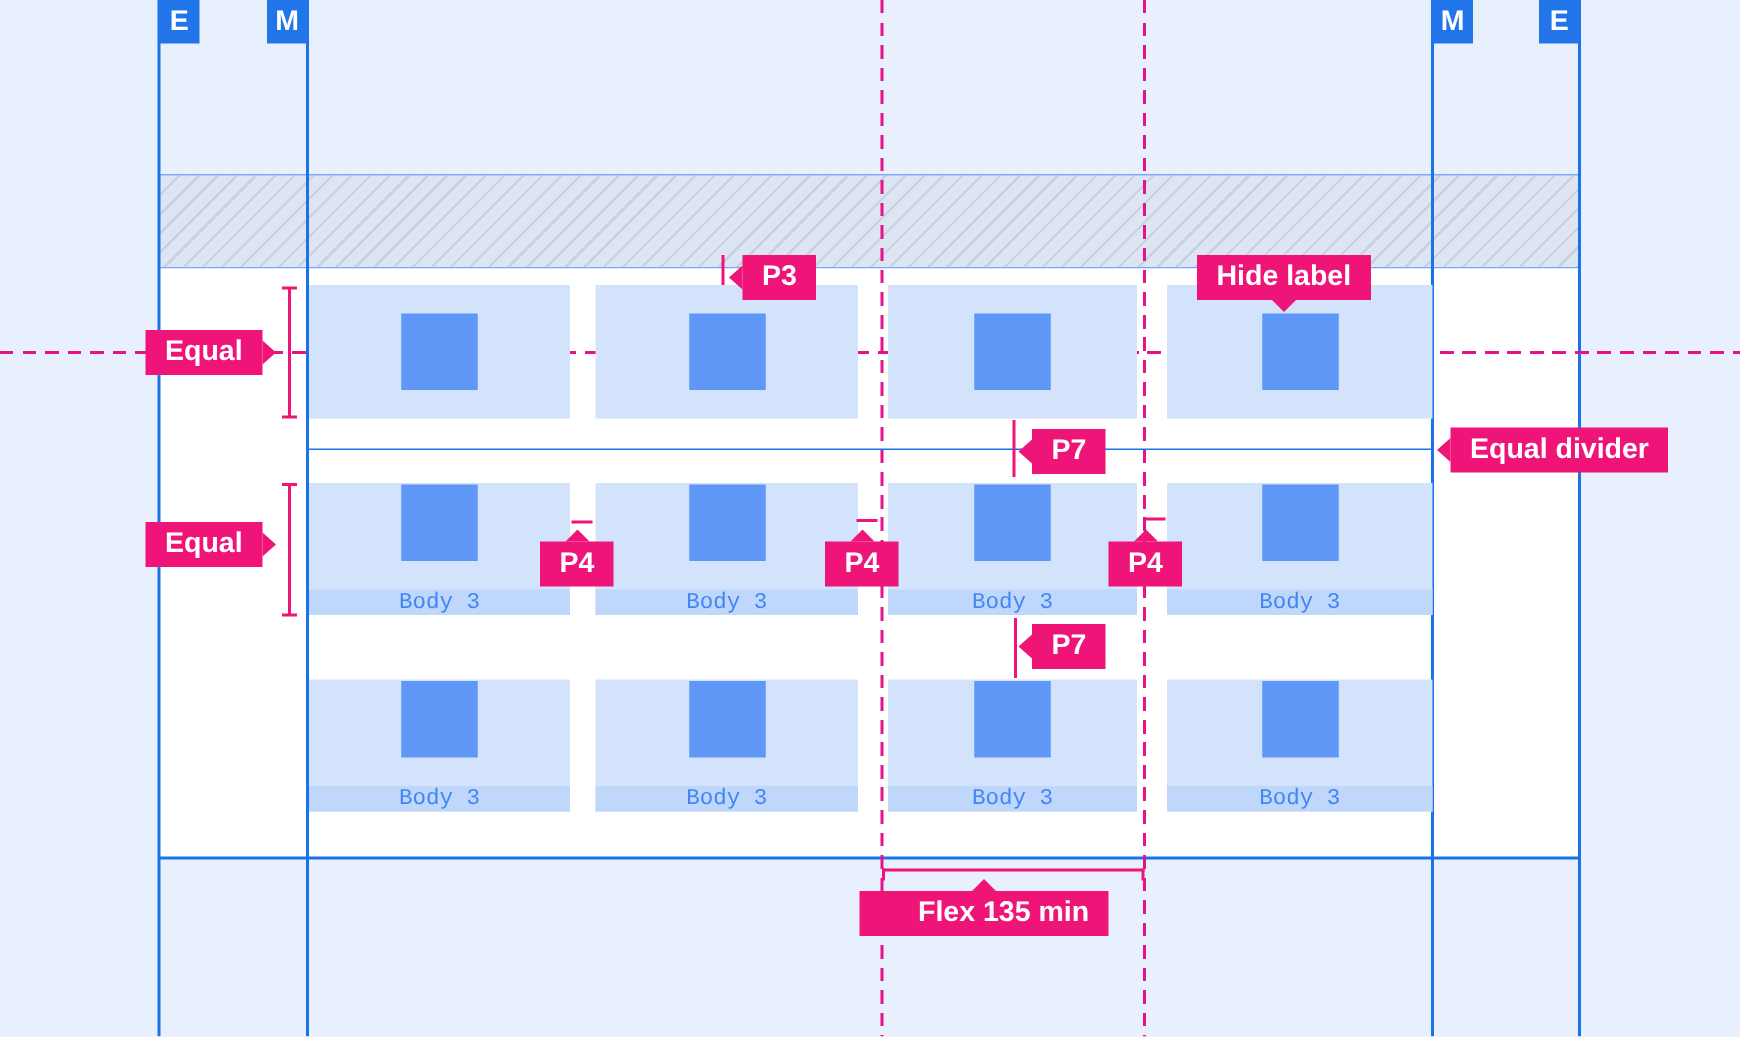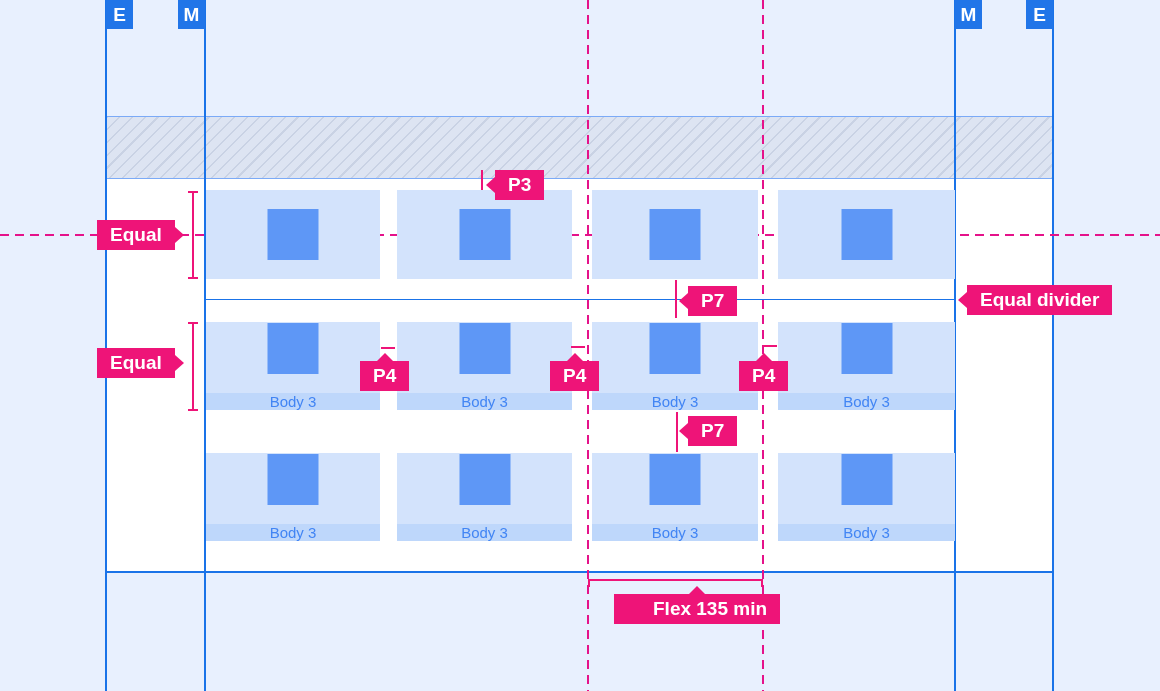--- a/index.html
+++ b/index.html
@@ -160,6 +160,7 @@
   <div class="plabel arrow-right" style="left:97px;top:220px;">Equal</div>
   <div class="plabel arrow-right" style="left:97px;top:348px;">Equal</div>
   <div class="plabel arrow-left" style="left:495px;top:170px;">P3</div>
+  <div class="plabel arrow-down" style="left:798px;top:170px;">Hide label</div>
   <div class="plabel arrow-left" style="left:688px;top:286px;">P7</div>
   <div class="plabel arrow-left" style="left:967px;top:285px;">Equal divider</div>
   <div class="plabel arrow-up" style="left:360px;top:361px;">P4</div>

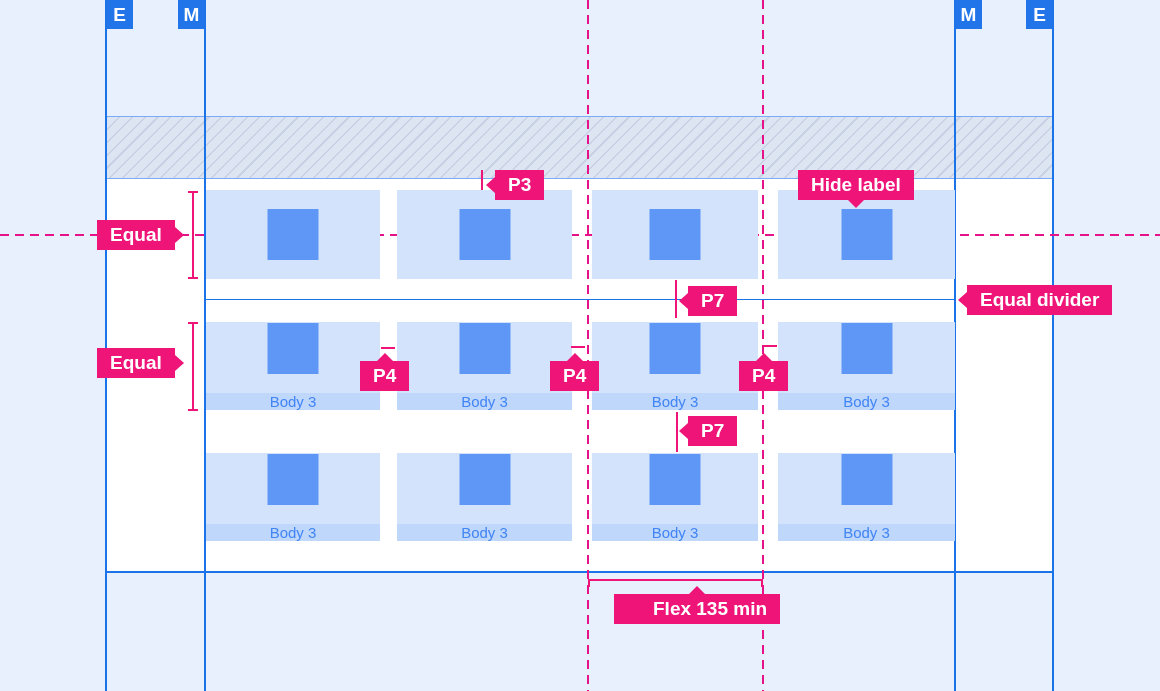--- a/index.html
+++ b/index.html
@@ -24,7 +24,7 @@
     background:repeating-linear-gradient(90deg,#e5128a 0 9px,transparent 9px 15px);}
 
   
-  .card{position:absolute;background:#d3e3fc;}
+  .card{position:absolute;background:#d3e3fc;font-family:Liberation Mono, monospace;}
   .tile{position:absolute;left:50%;transform:translateX(-50%);width:51px;height:51px;background:#5e97f6;}
   .card-footer{position:absolute;left:0;bottom:0;width:100%;height:17px;background:#bed7fb;
     display:flex;align-items:center;justify-content:center;}

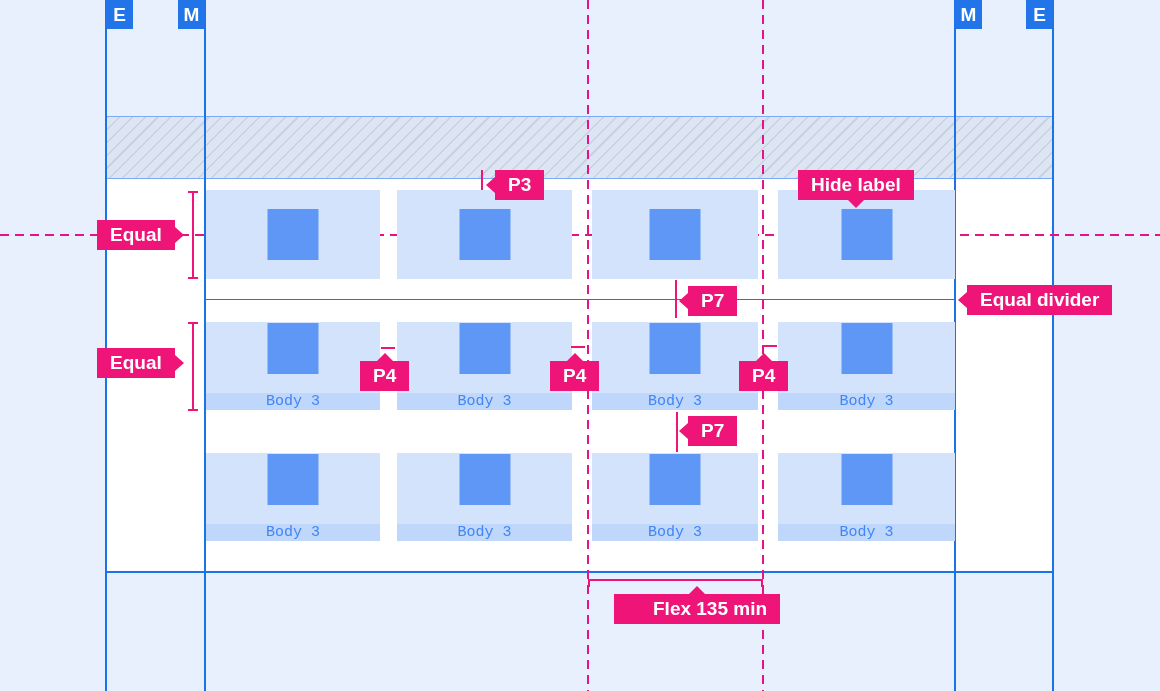--- a/index.html
+++ b/index.html
@@ -167,7 +167,7 @@
   <div class="plabel arrow-up" style="left:550px;top:361px;">P4</div>
   <div class="plabel arrow-up" style="left:739px;top:361px;">P4</div>
   <div class="plabel arrow-left" style="left:688px;top:416px;">P7</div>
-  <div class="plabel arrow-up" style="left:614px;top:594px;padding-left:39px;">Flex 135 min</div>
+  <div class="plabel arrow-up" style="left:573px;top:594px;padding-left:39px;">Flex 135 min</div>
 
 </div>
 

